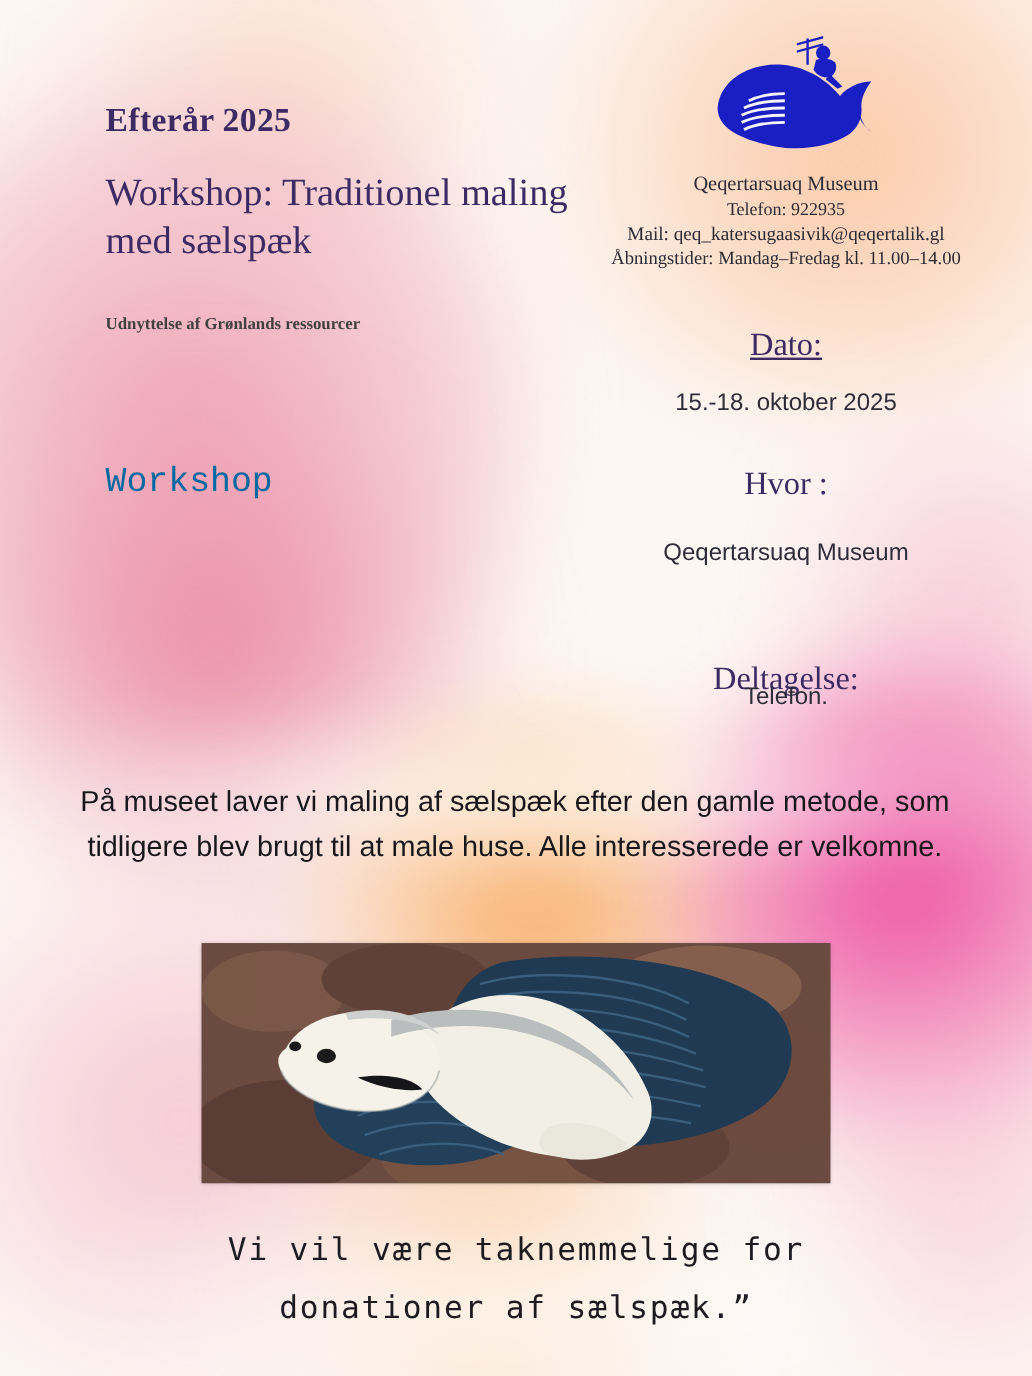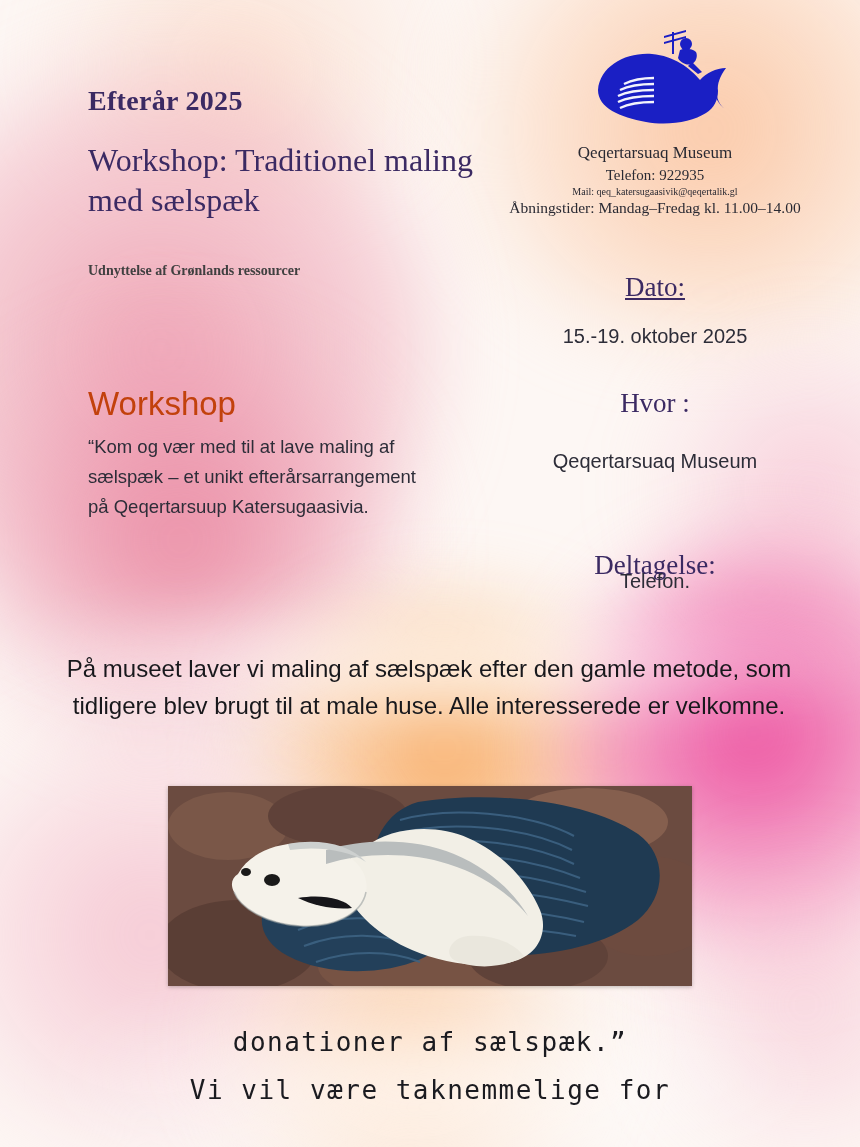--- a/index.html
+++ b/index.html
@@ -103,7 +103,7 @@
   .contact .line { line-height: 1.34; }
   .contact .name { font-size: 17px; }
   .contact .tel { font-size: 15px; }
-  .contact .mail { font-size: 10px; }
+  .contact .mail { font-size: 16px; }
   .contact .hours { font-size: 15.5px; }
 
   

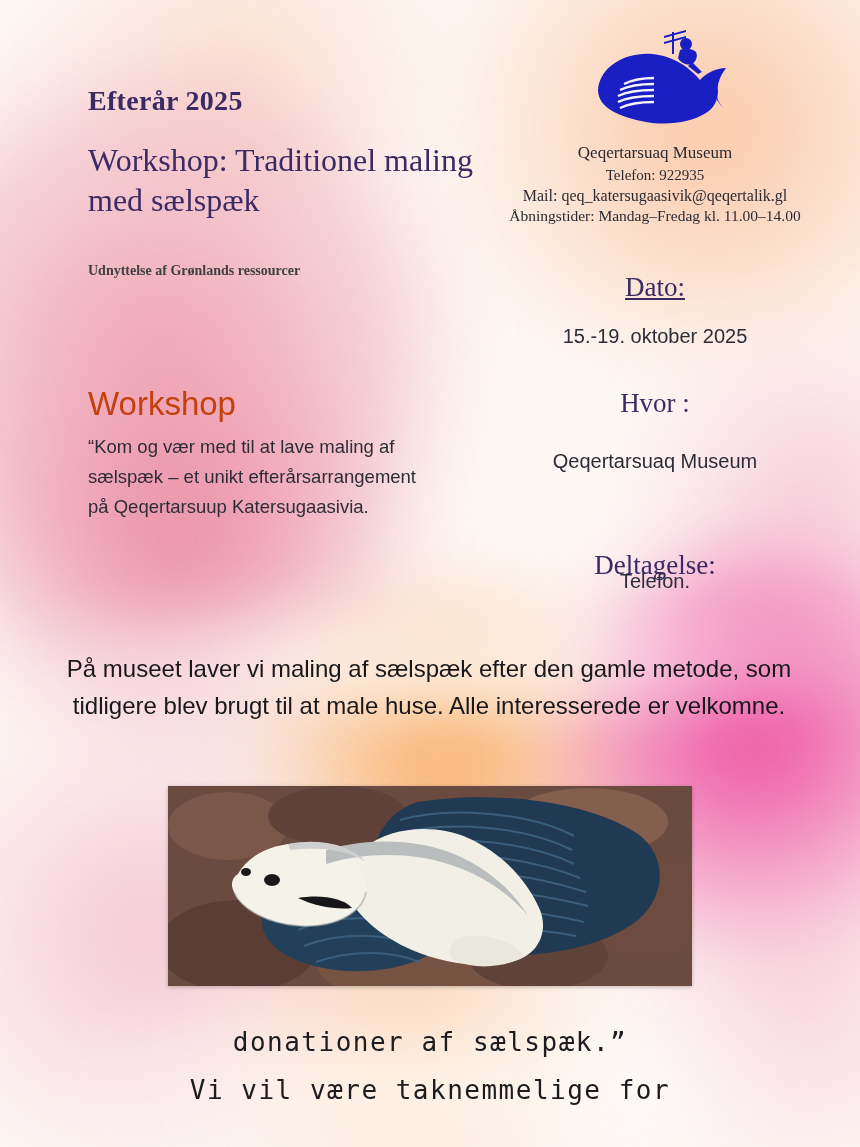--- a/index.html
+++ b/index.html
@@ -274,7 +274,7 @@
   <div class="quote">“Kom og vær med til at lave maling af sælspæk – et unikt efterårsarrangement på Qeqertarsuup Katersugaasivia.</div>
 
   <div class="r-head date-h">Dato:</div>
-  <div class="r-val date-v">15.-19. oktober 2025</div>
+  <div class="r-val date-v">15.-18. oktober 2025</div>
   <div class="r-head where-h">Hvor :</div>
   <div class="r-val where-v">Qeqertarsuaq Museum</div>
   <div class="r-head part-h">Deltagelse:</div>

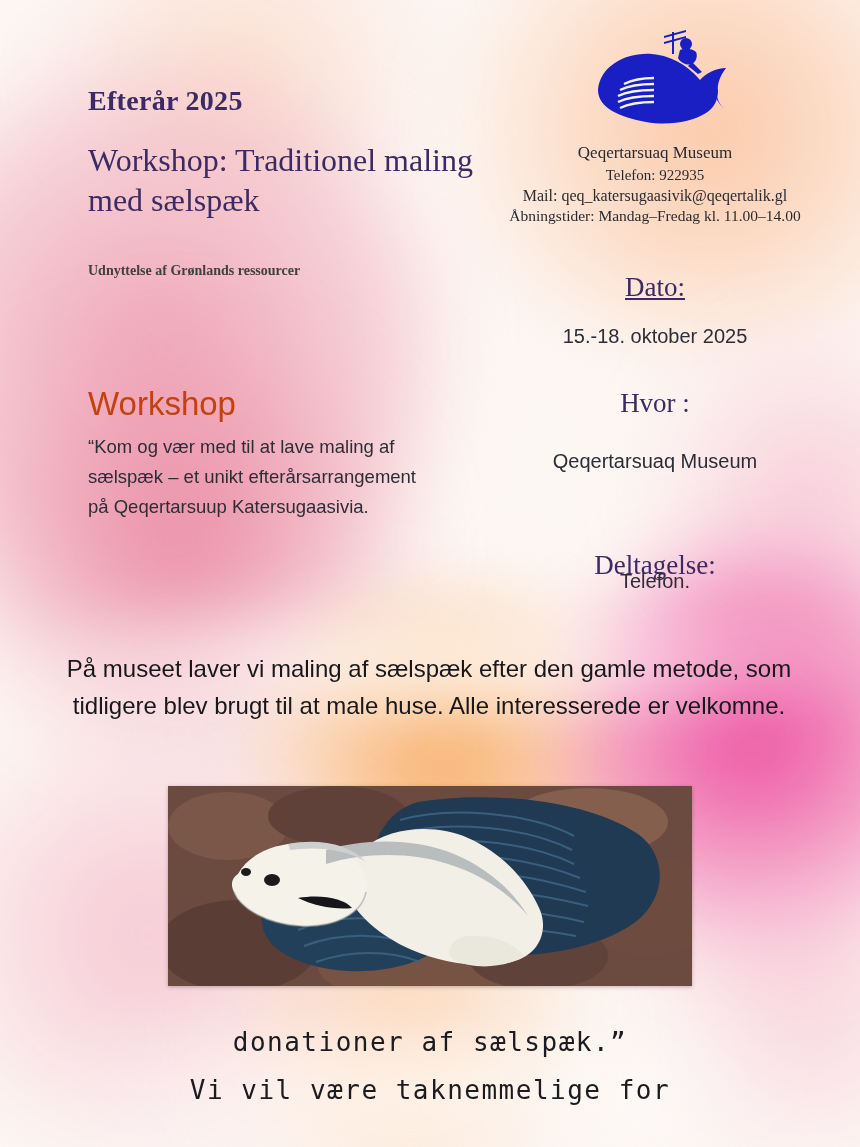--- a/index.html
+++ b/index.html
@@ -138,9 +138,9 @@
   .wlabel {
     position: absolute;
     left: 88px; top: 385px;
-    font-family: Liberation Sans, sans-serif;
-    font-size: 33px;
-    color: #c2410c;
+    font-family: Liberation Mono, monospace;
+    font-size: 29px;
+    color: #0369a1;
   }
   .quote {
     position: absolute;

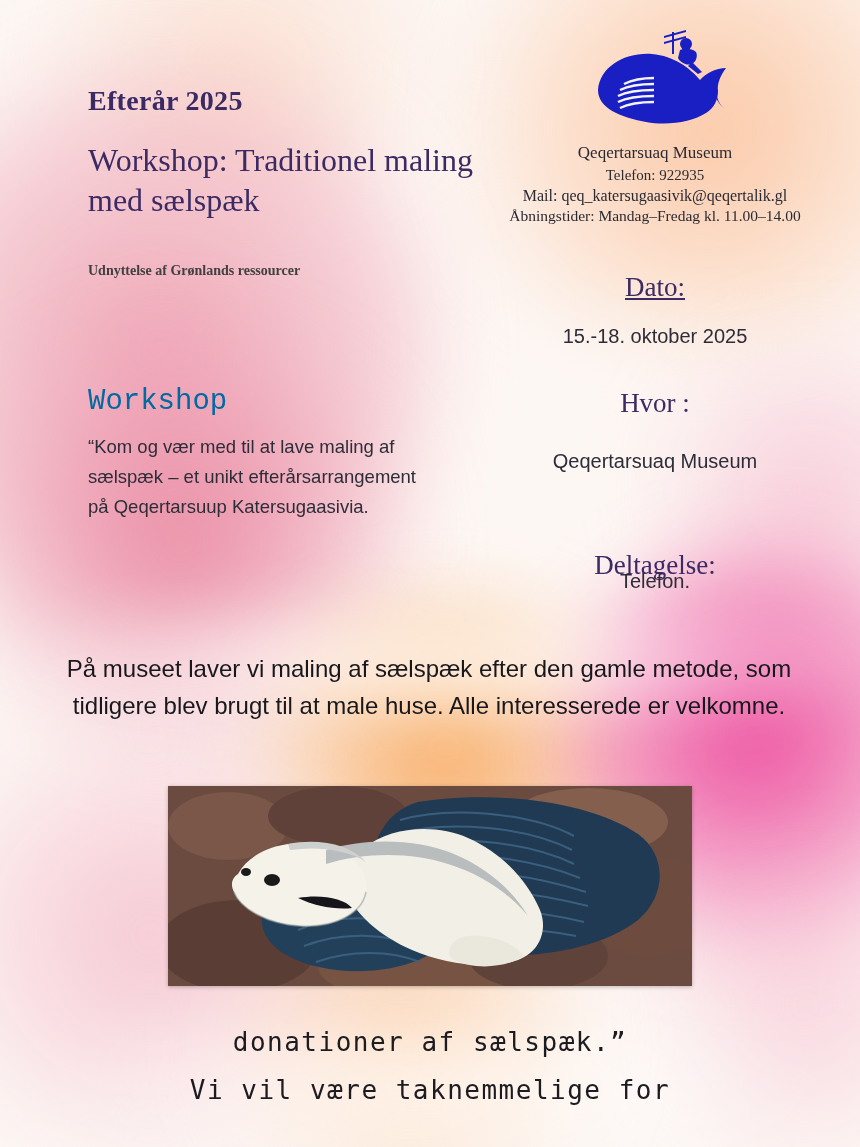--- a/index.html
+++ b/index.html
@@ -271,7 +271,6 @@
   <div class="wtitle">Workshop: Traditionel maling med sælspæk</div>
   <div class="subtitle">Udnyttelse af Grønlands ressourcer</div>
   <div class="wlabel">Workshop</div>
-  <div class="quote">“Kom og vær med til at lave maling af sælspæk – et unikt efterårsarrangement på Qeqertarsuup Katersugaasivia.</div>
 
   <div class="r-head date-h">Dato:</div>
   <div class="r-val date-v">15.-18. oktober 2025</div>

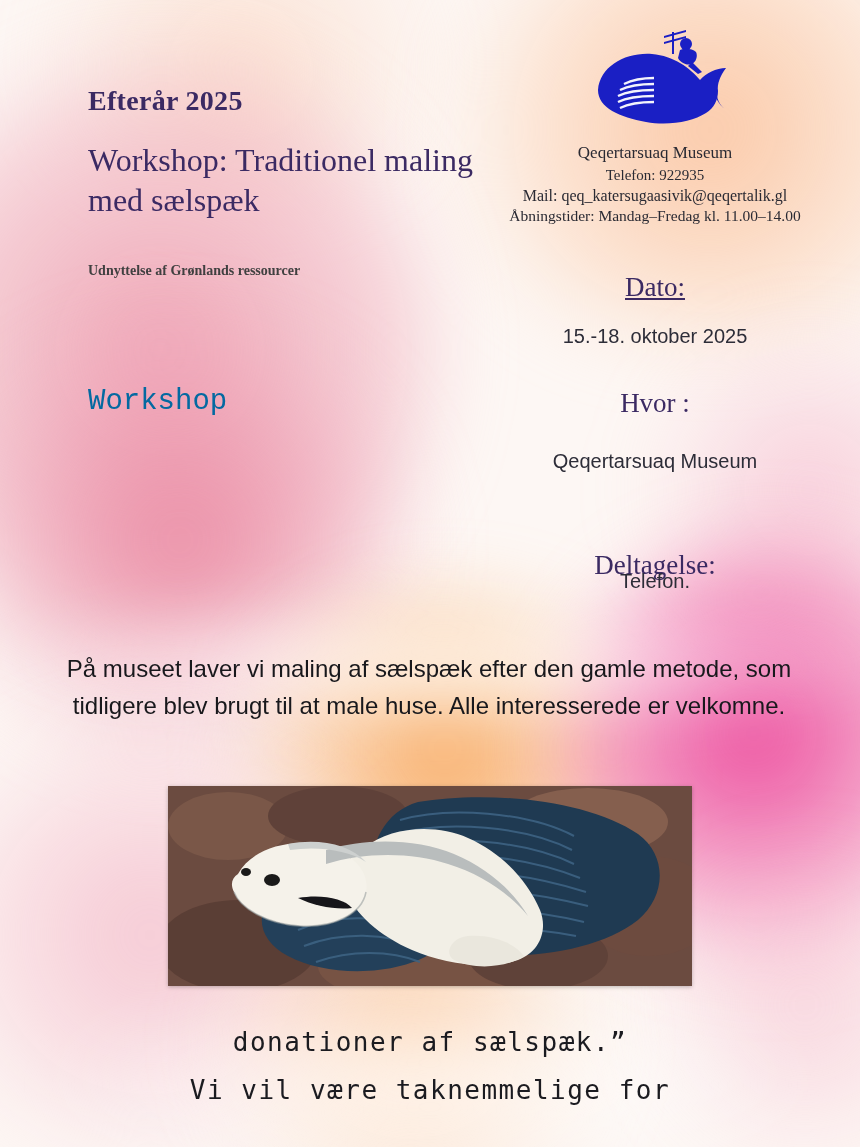--- a/index.html
+++ b/index.html
@@ -339,8 +339,8 @@
   </div>
 
   <div class="closing">
+    <div>Vi vil være taknemmelige for</div>
     <div>donationer af sælspæk.”</div>
-    <div>Vi vil være taknemmelige for</div>
   </div>
 
 </div>

